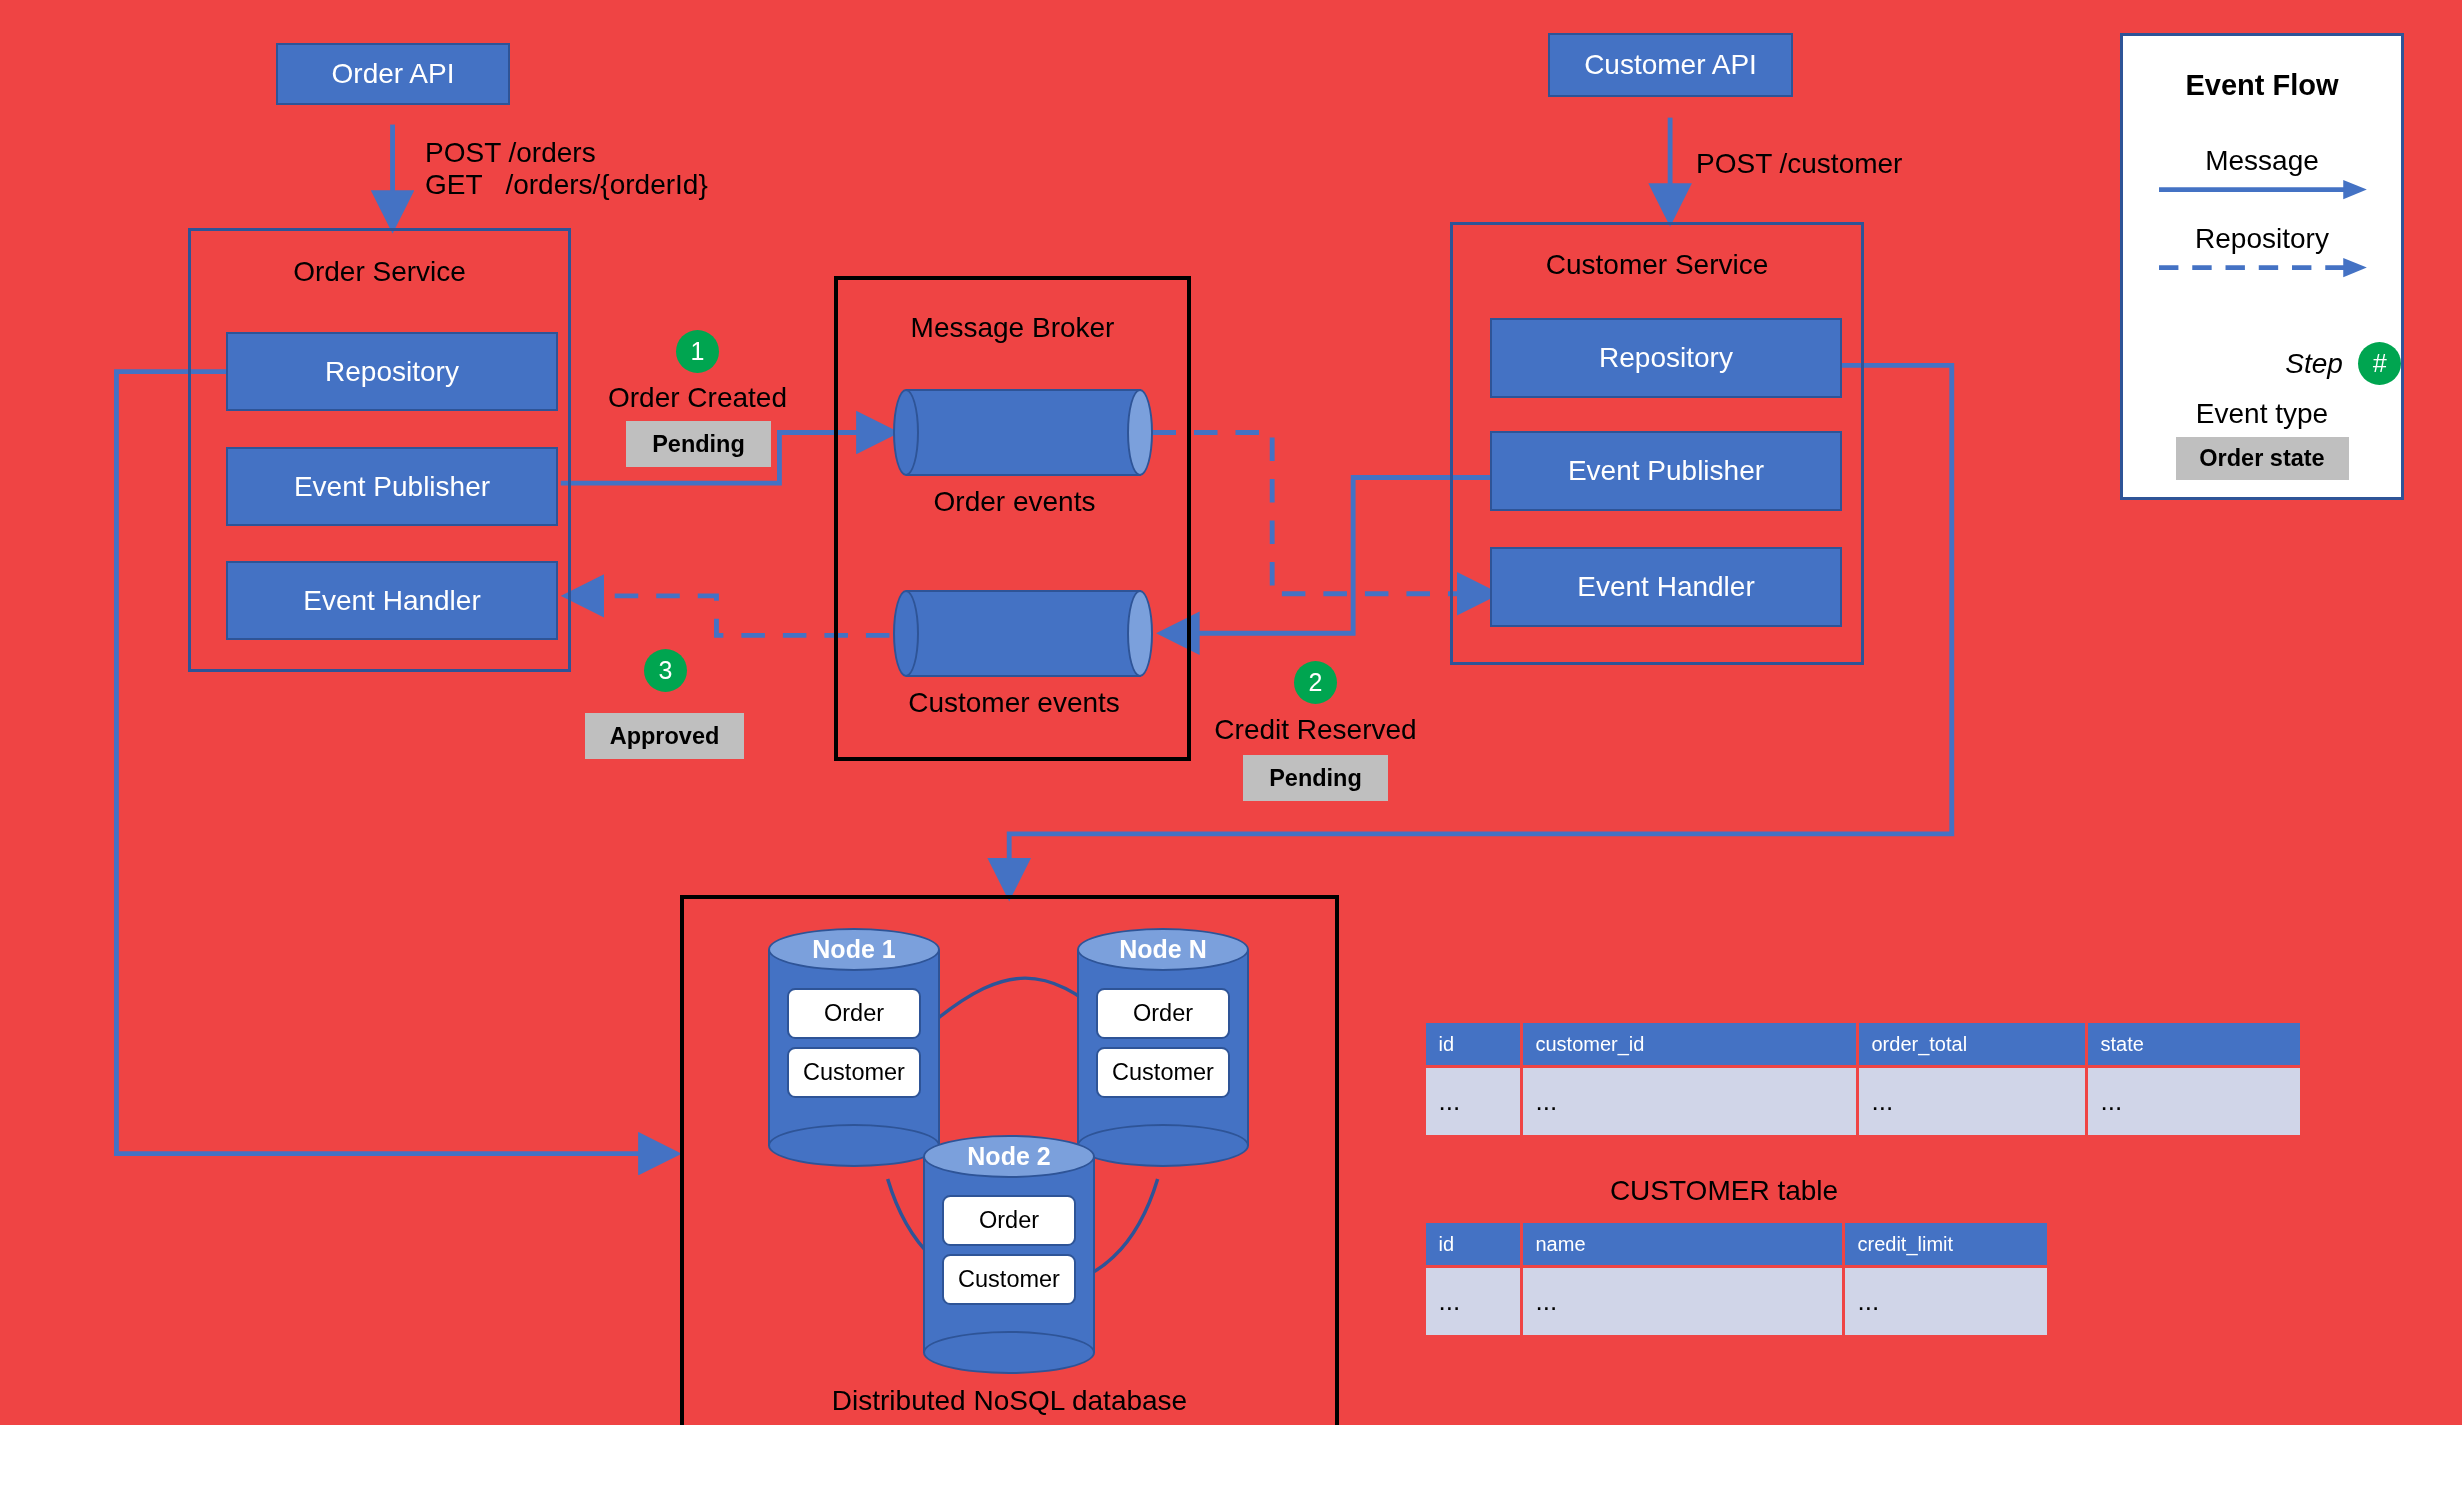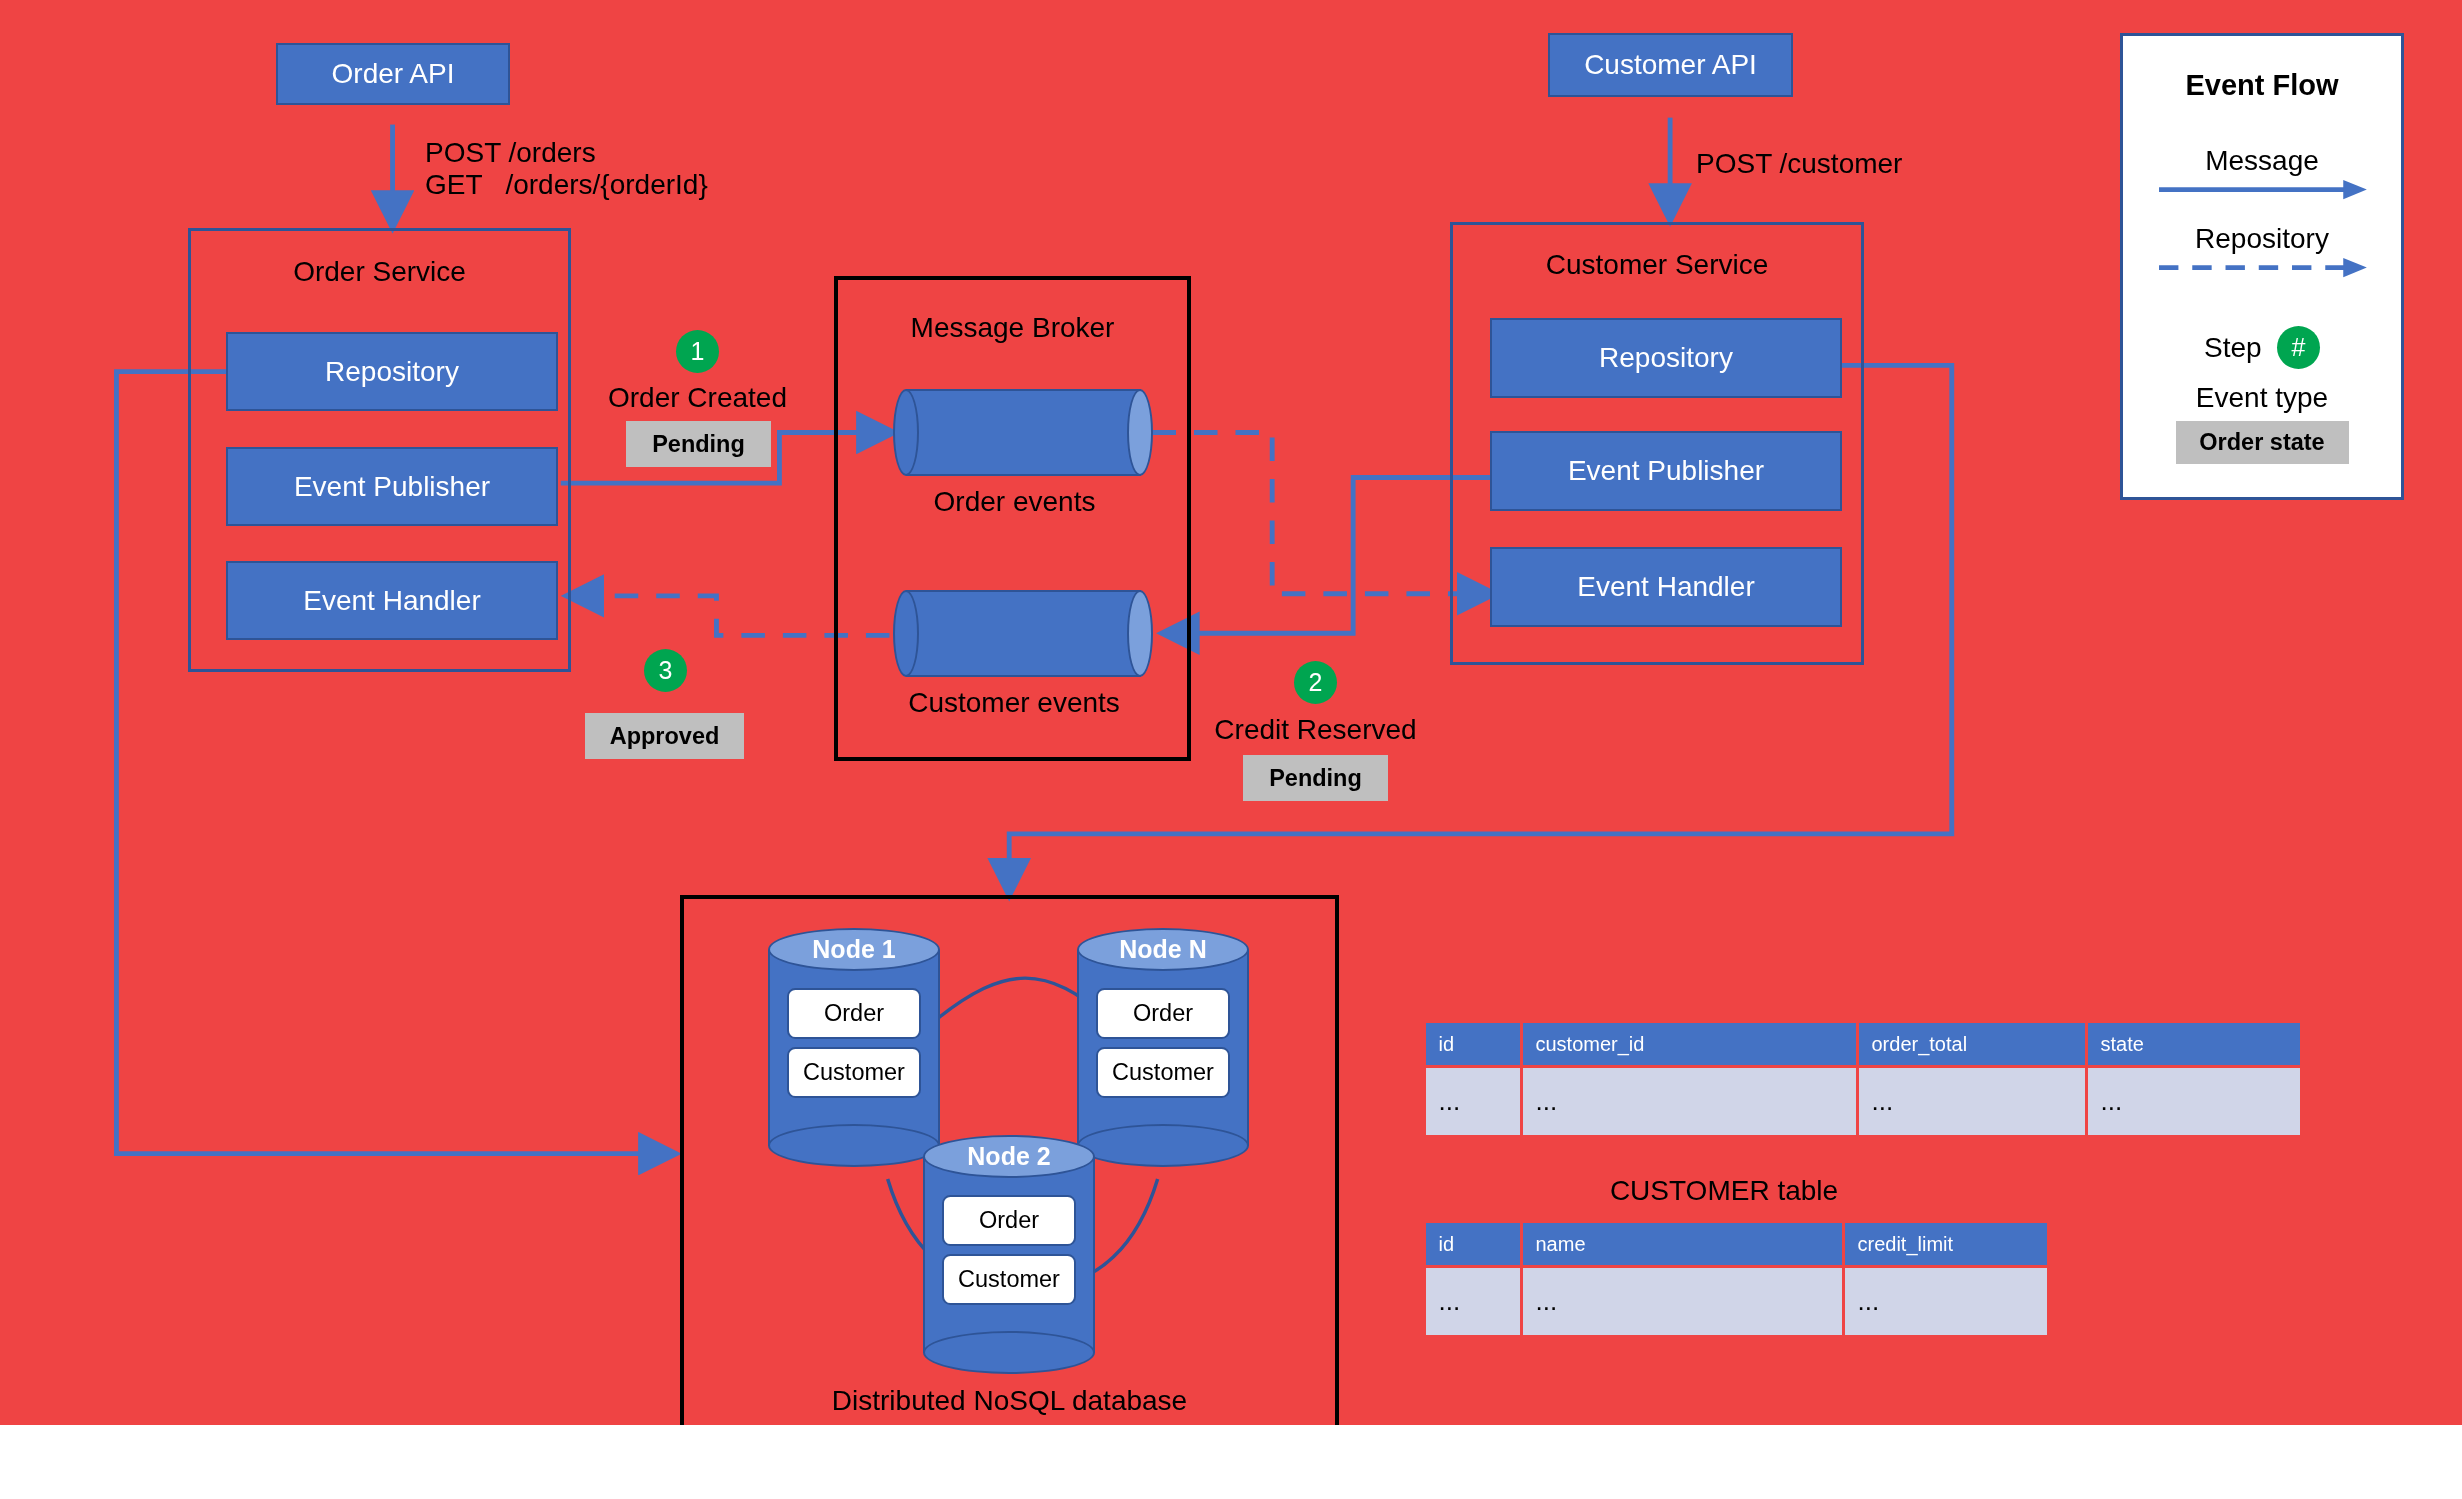--- a/index.html
+++ b/index.html
@@ -208,7 +208,7 @@
       <path d="M318,4 L352,18 L318,32 z" fill="#4472C4"></path>
     </svg>
 
-    <div style="display:flex;align-items:center;justify-content:center;gap:15.2px;margin-top:43px;">
+    <div style="display:flex;align-items:center;justify-content:flex-end;gap:15.2px;margin-top:59px;font-style:italic;">
       <span class="legend-text">Step</span>
       <span class="step-circle">
         <span>#</span>

